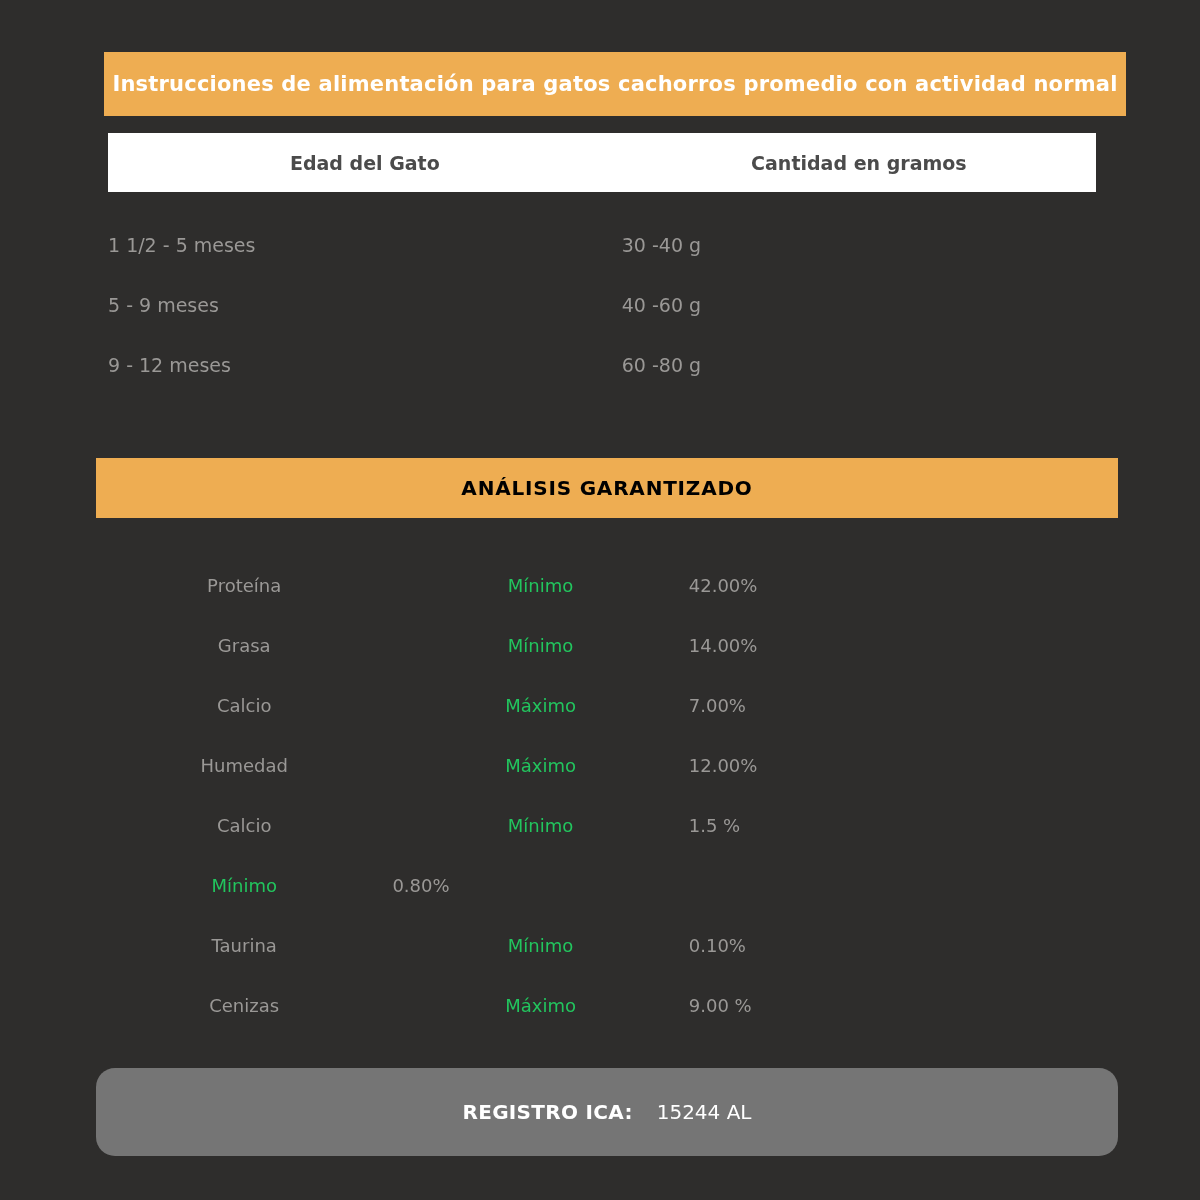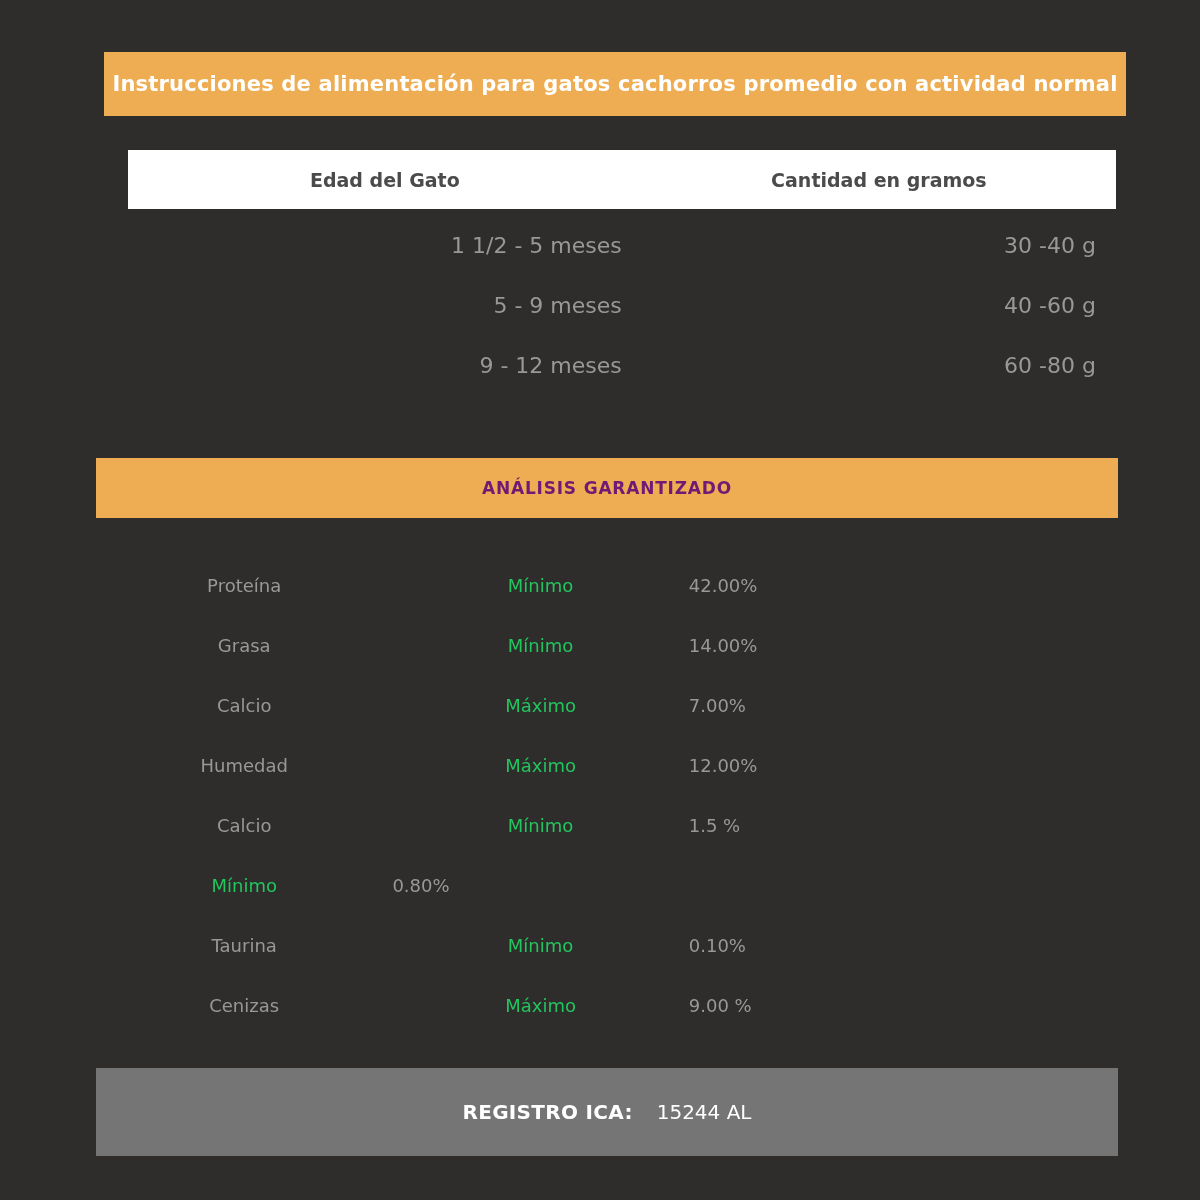--- a/index.html
+++ b/index.html
@@ -44,13 +44,12 @@
   .feeding-head {
     position: absolute;
     left: 108px;
-    top: 150px;
+    top: 133px;
     width: 988px;
     height: 59px;
     background: #ffffff;
     display: flex;
     align-items: center;
-    margin-left: 20px;
   }
   .feeding-head .cell {
     color: #4b4b4b;

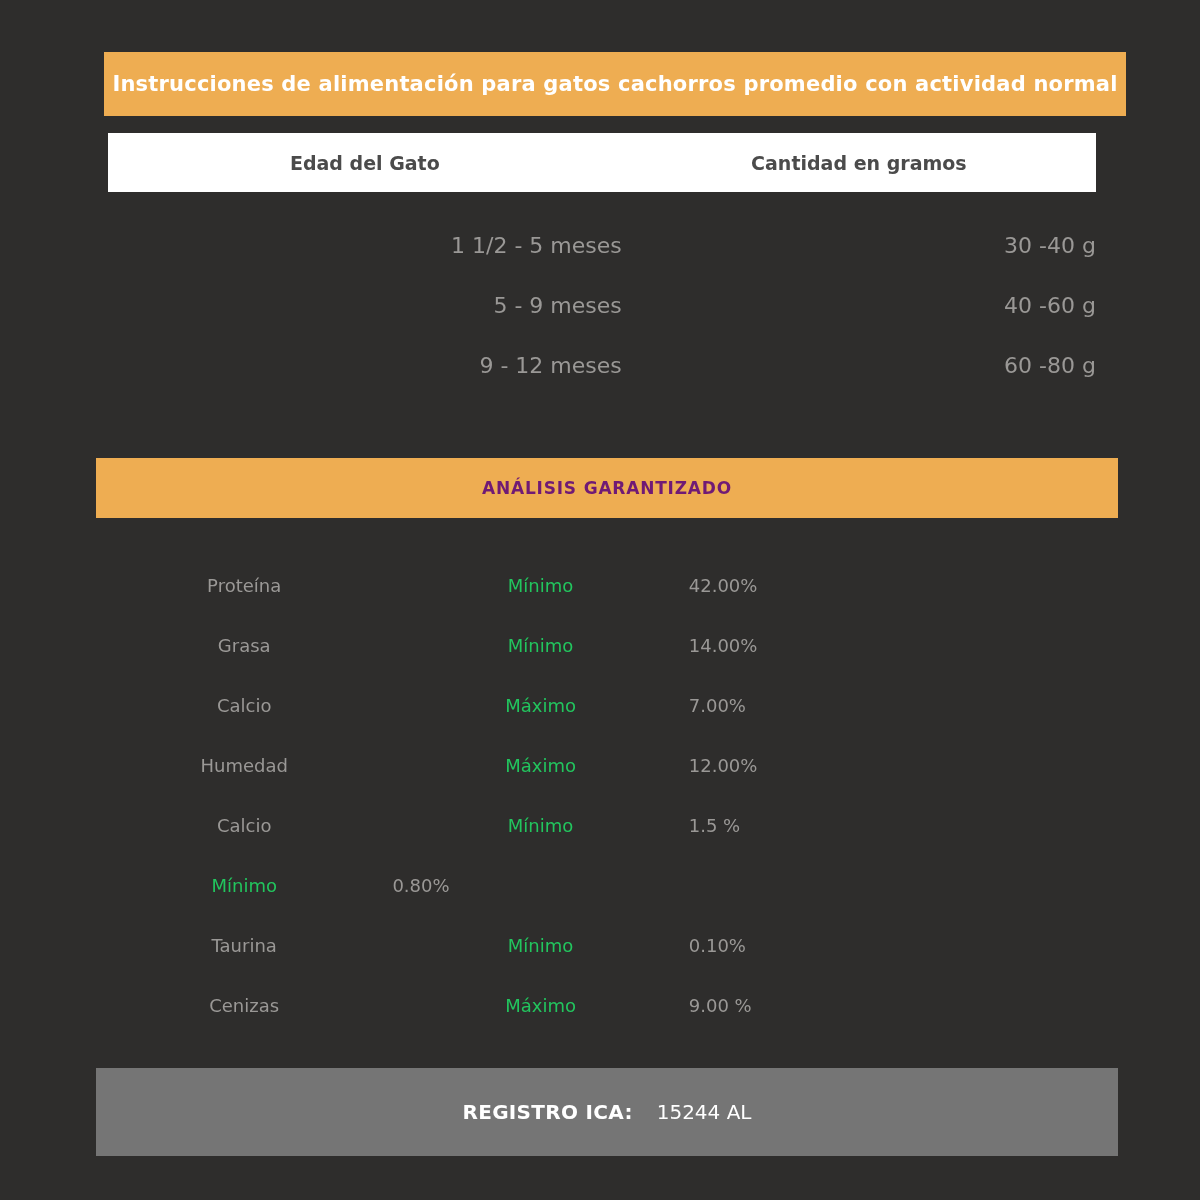--- a/index.html
+++ b/index.html
@@ -73,8 +73,8 @@
   }
   .feeding-row .cell {
     color: #9a9896;
-    font-size: 22px;
-    text-align: right;
+    font-size: 19px;
+    text-align: left;
     font-weight: 400;
   }
 

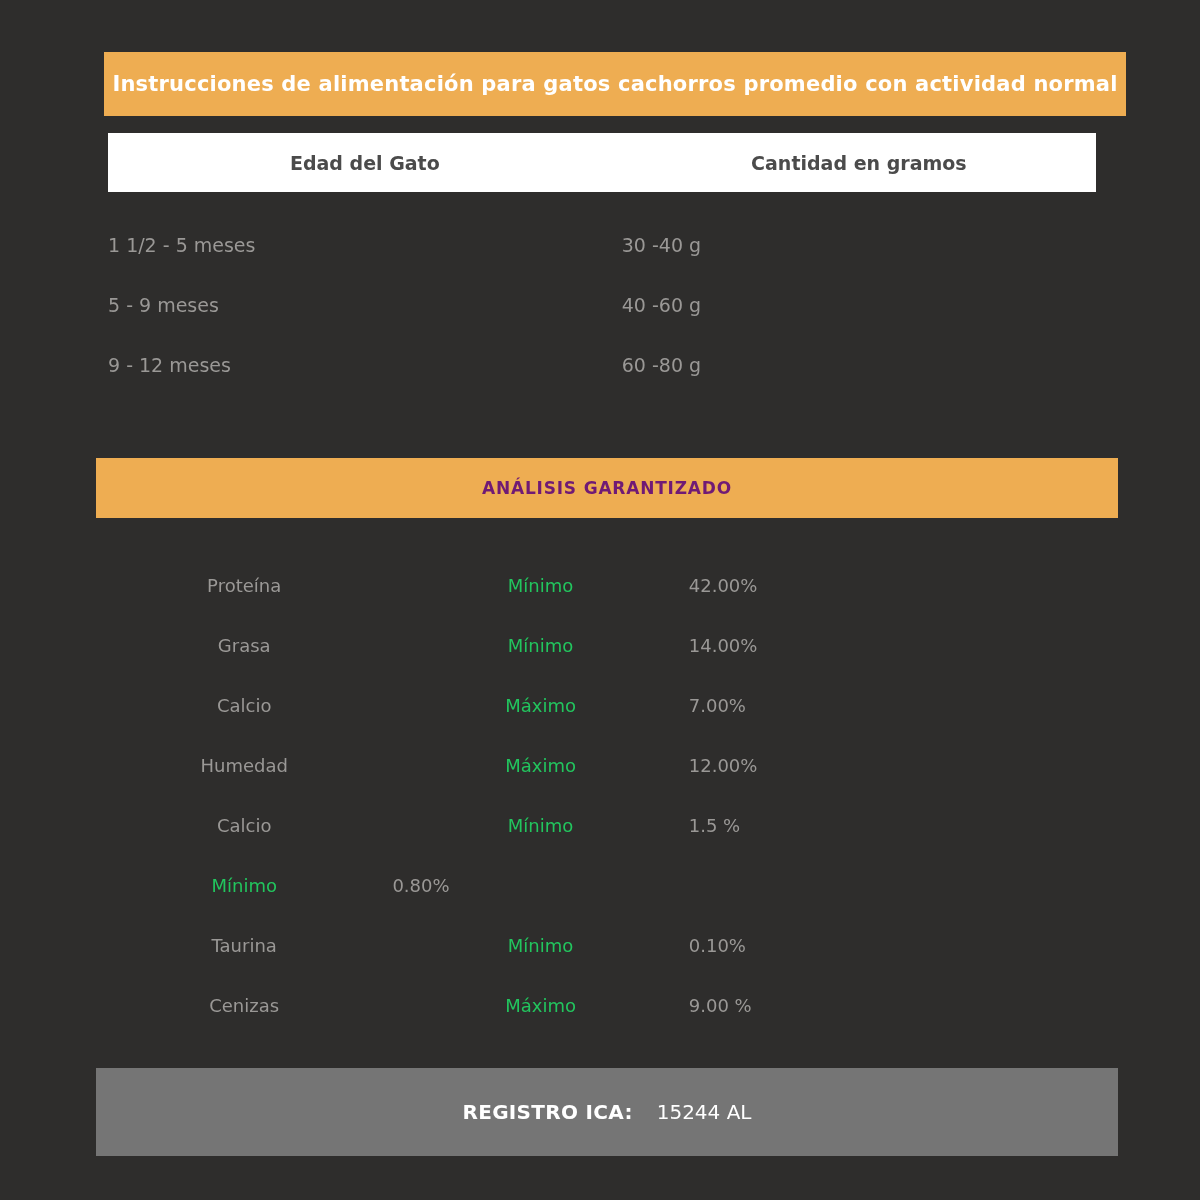--- a/index.html
+++ b/index.html
@@ -91,8 +91,8 @@
     justify-content: center;
   }
   .analysis-banner-text {
-    color: #701a75;
-    font-size: 17px;
+    color: #000000;
+    font-size: 20px;
     font-weight: bold;
     letter-spacing: 0.8px;
   }

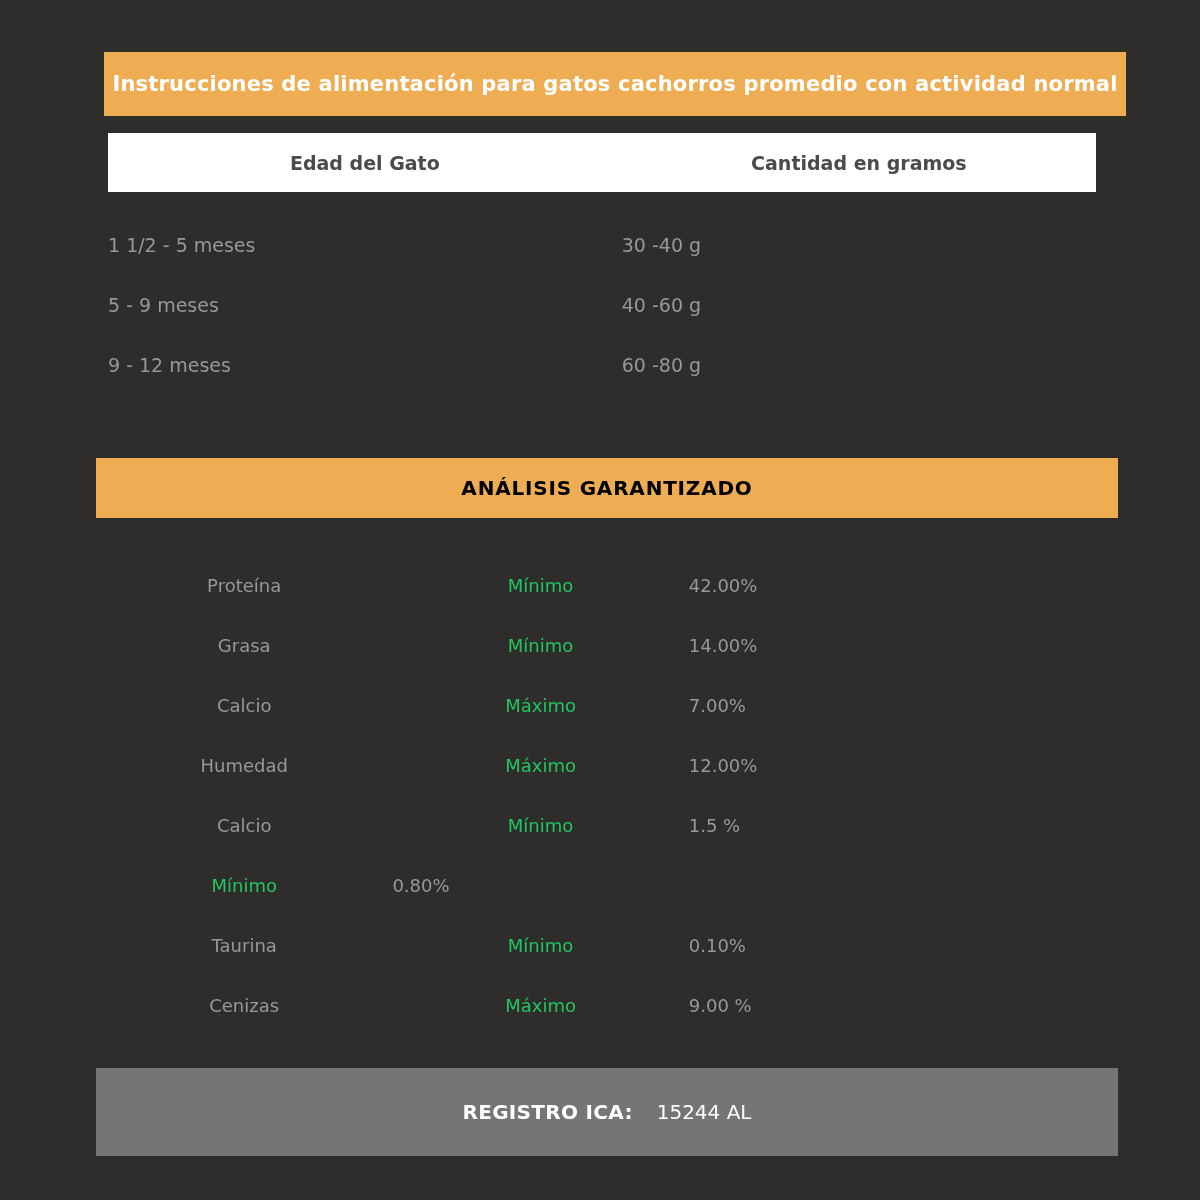--- a/index.html
+++ b/index.html
@@ -139,6 +139,7 @@
     align-items: center;
     justify-content: center;
     gap: 24px;
+    border-radius: 19px;
   }
   .registro-label {
     color: #ffffff;

